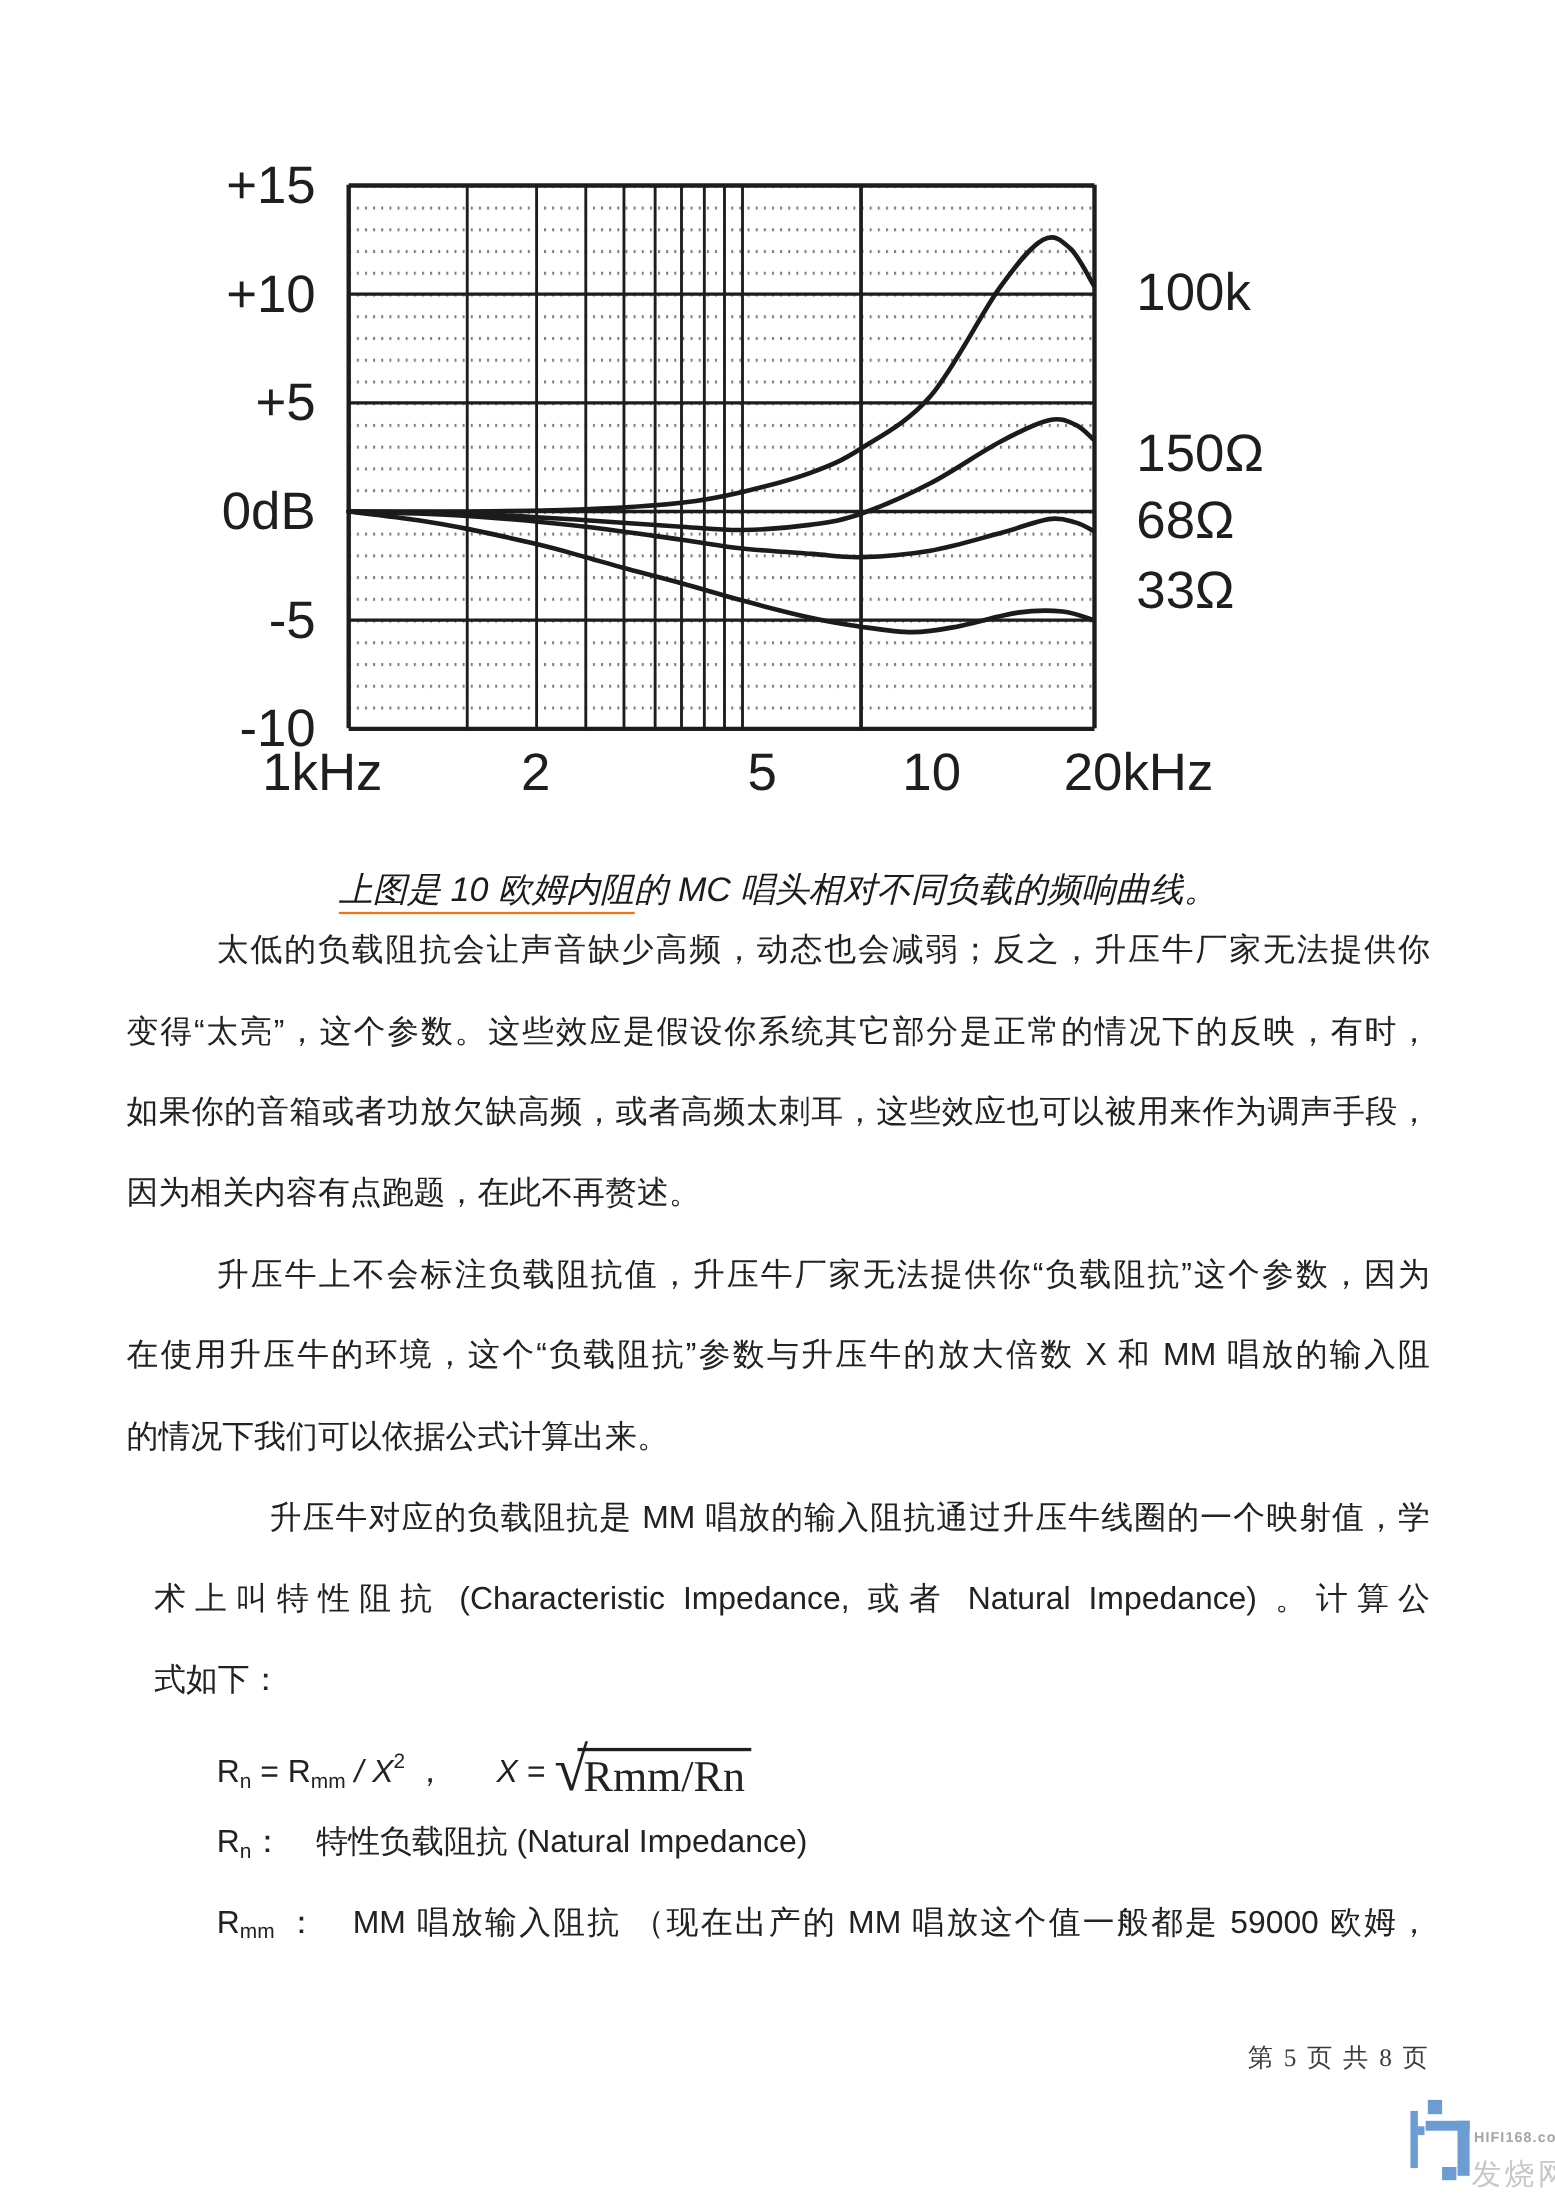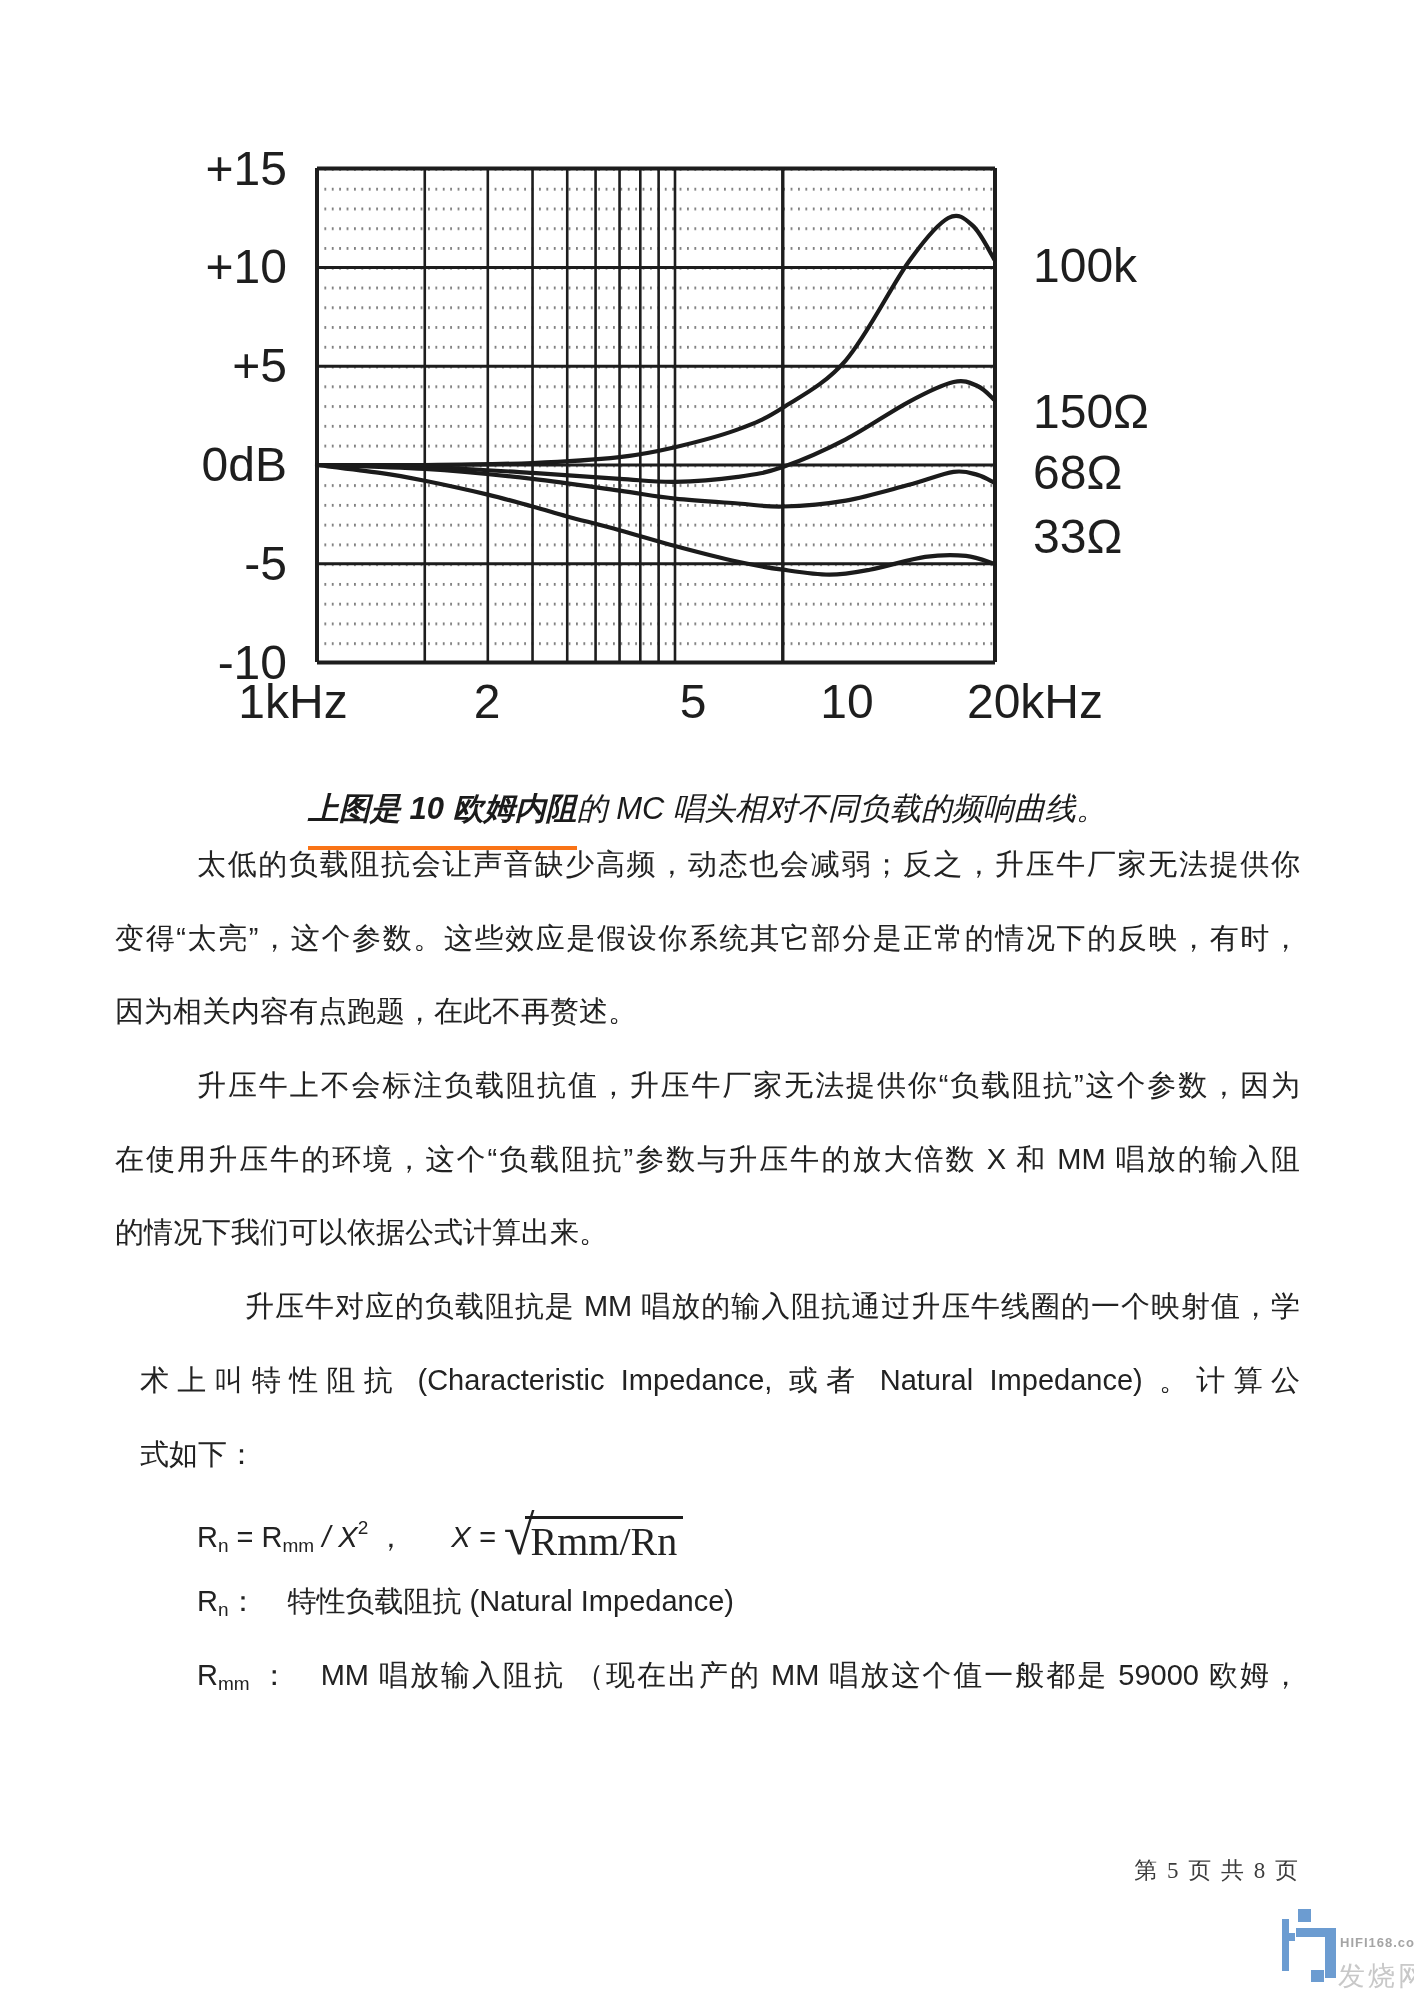--- a/index.html
+++ b/index.html
@@ -13,7 +13,7 @@
   
   .caption{position:absolute;left:115px;width:1185px;top:784px;height:50px;line-height:50px;
            text-align:center;font-style:italic;font-size:31px;color:#1b1b1b;}
-  .caption .u{border-bottom:4px solid #f97316;padding-bottom:20px;font-weight:bold;}
+  .caption .u{border-bottom:2px solid #f97316;padding-bottom:3px;}
 
   
   .bodycol{position:absolute;left:115px;top:828px;width:1185px;font-size:29px;color:#222;}

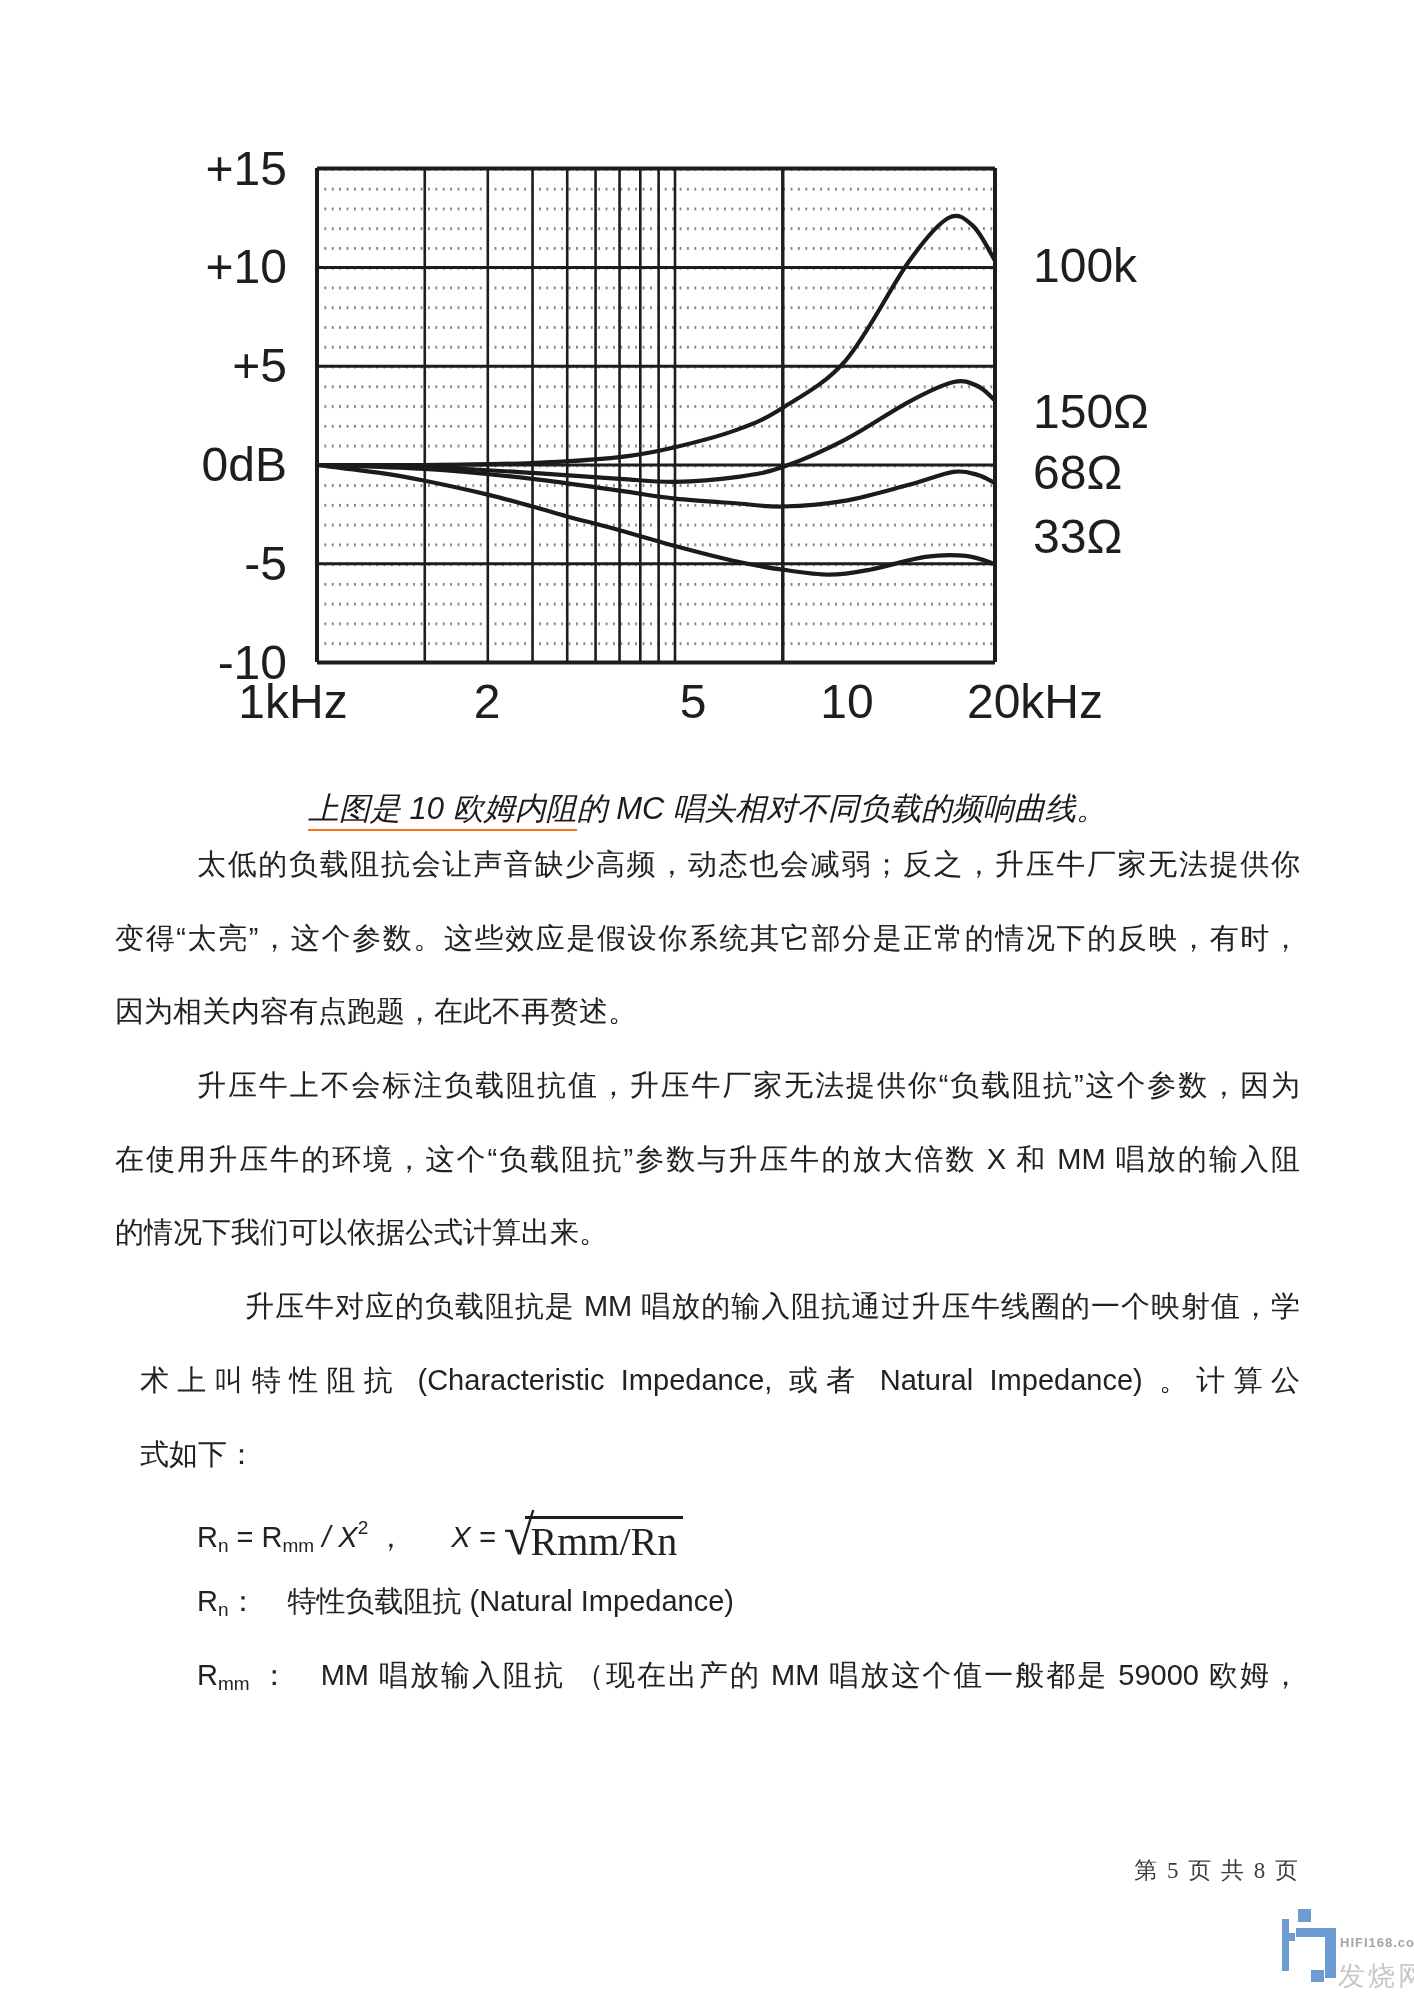--- a/index.html
+++ b/index.html
@@ -109,6 +109,7 @@
   <div class="bodycol">
     <div class="line j ind">太低的负载阻抗会让声音缺少高频，动态也会减弱；反之，升压牛厂家无法提供你</div>
     <div class="line j">变得“太亮”，这个参数。这些效应是假设你系统其它部分是正常的情况下的反映，有时，</div>
+    <div class="line j">如果你的音箱或者功放欠缺高频，或者高频太刺耳，这些效应也可以被用来作为调声手段，</div>
     <div class="line l">因为相关内容有点跑题，在此不再赘述。</div>
 
     <div class="line j ind">升压牛上不会标注负载阻抗值，升压牛厂家无法提供你“负载阻抗”这个参数，因为</div>

